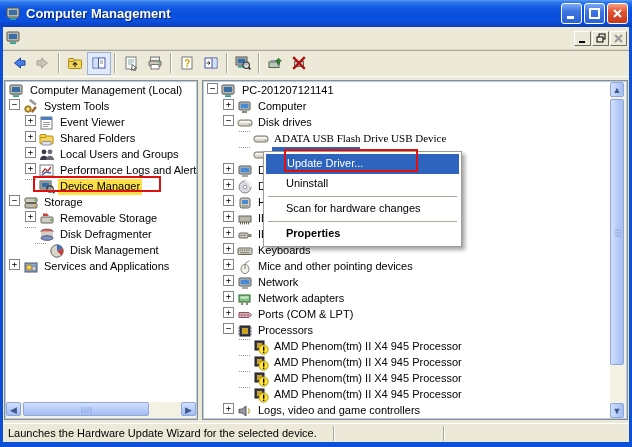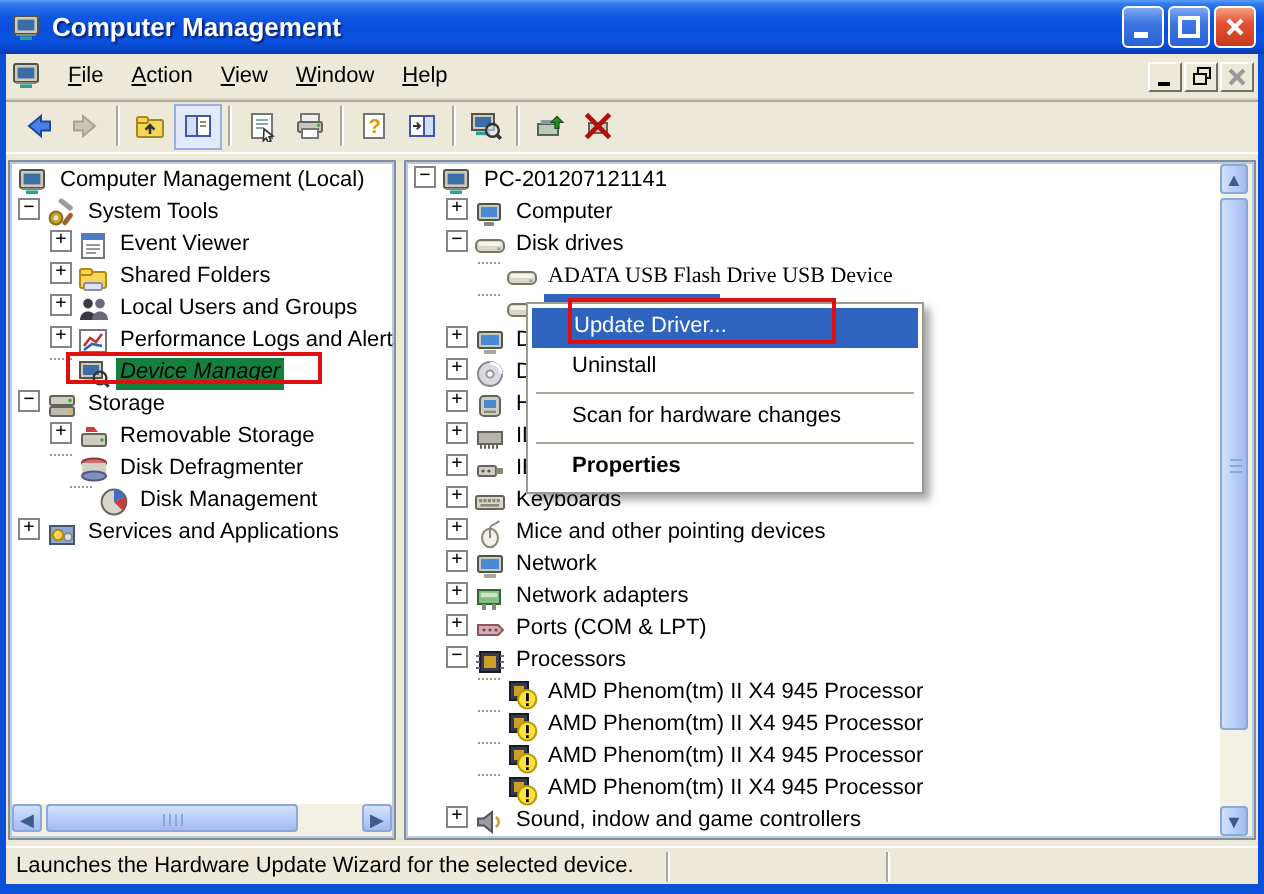--- a/index.html
+++ b/index.html
@@ -113,13 +113,6 @@
           <rect x="2" y="11" width="10" height="1" fill="#8a8878"></rect>
         </svg>
       </span>
-    <span id="menu-items" style="display:flex;">
-        <span class="menuitem"><u>F</u>ile</span>
-        <span class="menuitem"><u>A</u>ction</span>
-        <span class="menuitem"><u>V</u>iew</span>
-        <span class="menuitem"><u>W</u>indow</span>
-        <span class="menuitem"><u>H</u>elp</span>
-      </span>
     <span class="mdis">
       <span class="mdibtn">
           <svg width="9" height="9">

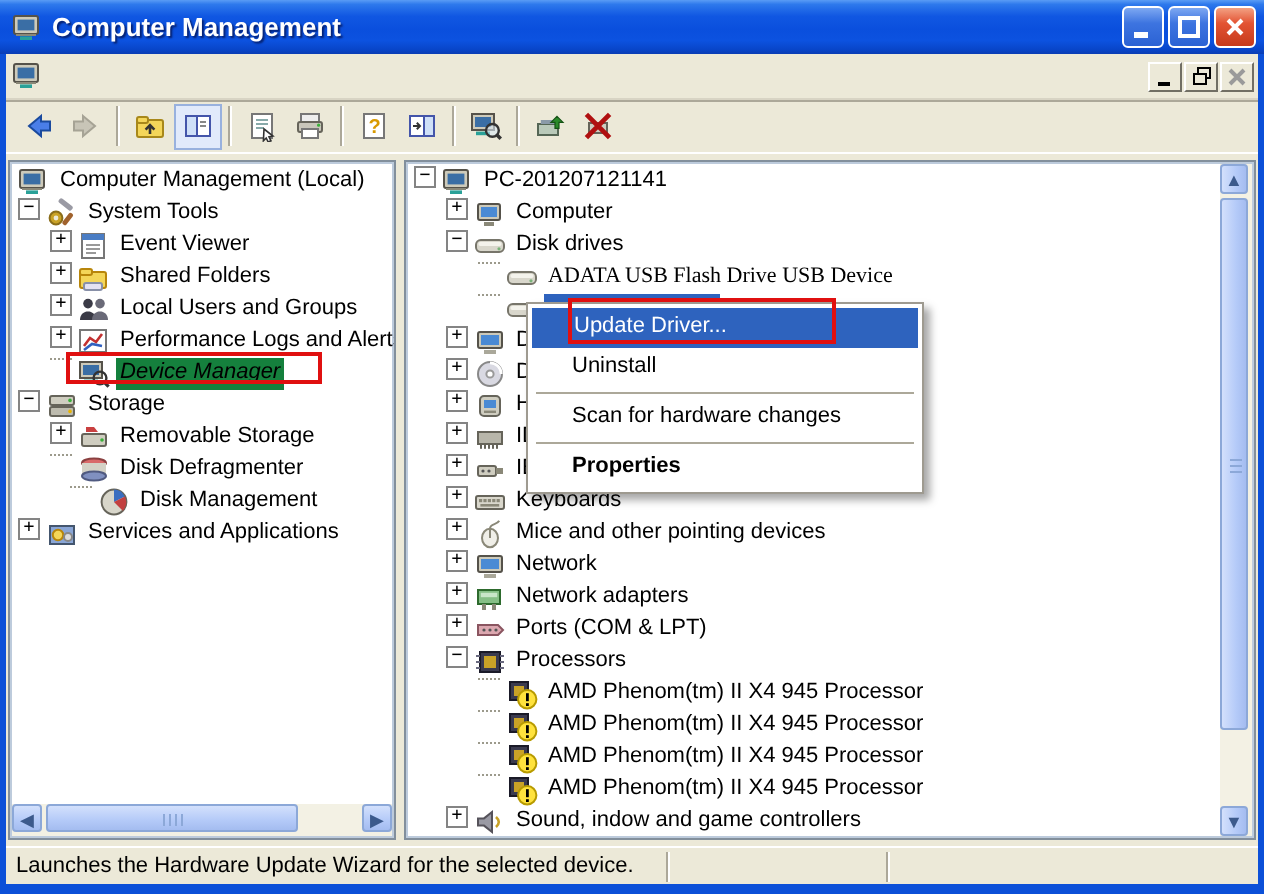--- a/index.html
+++ b/index.html
@@ -42,7 +42,7 @@
   .stub{width:11px;height:1px;border-top:1px dotted #9C9A8C;flex:0 0 auto;margin-right:3px;}
   .ticon{width:16px;height:16px;flex:0 0 auto;margin-right:3px;}
   .tlabel{padding:1px 2px;}
-  .tlabel.pale{background:#15803d;font-style:italic;}
+  .tlabel.pale{background:#fde047;}
   .tlabel.bluebar{background:#2E63BE;color:#fff;min-width:88px;height:14px;}
   
   .sb-track{position:absolute;background:#F3F1E4;}

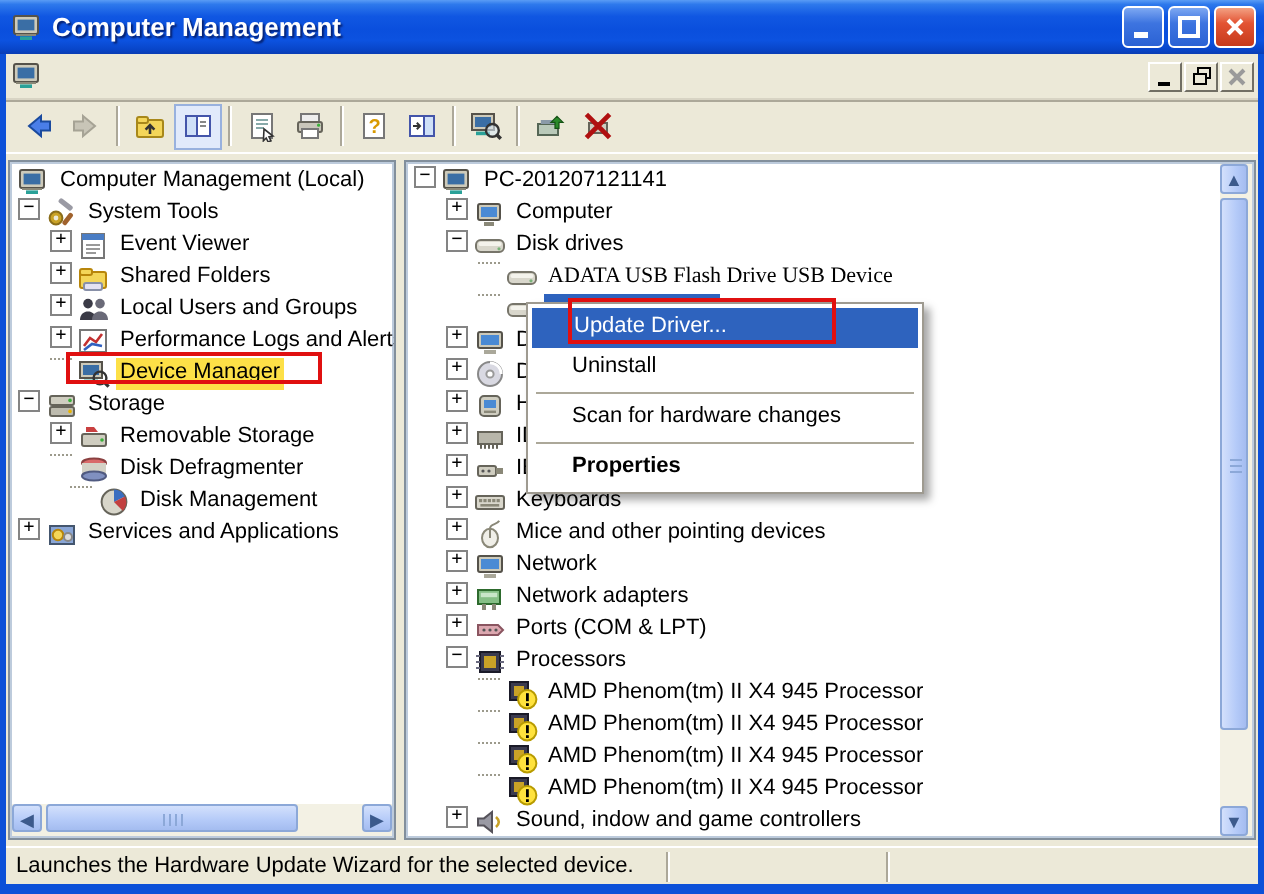--- a/index.html
+++ b/index.html
@@ -661,7 +661,7 @@
                 <path d="M11 5.5 q2.8 2.5 0 5" fill="none" stroke="#C9A227" stroke-width="1.3"></path>
               </svg>
             </span>
-            <span class="tlabel">Sound, indow and game controllers</span>
+            <span class="tlabel">Logs, video and game controllers</span>
           </div>
         </div>
       <div class="sb-track vsb">

